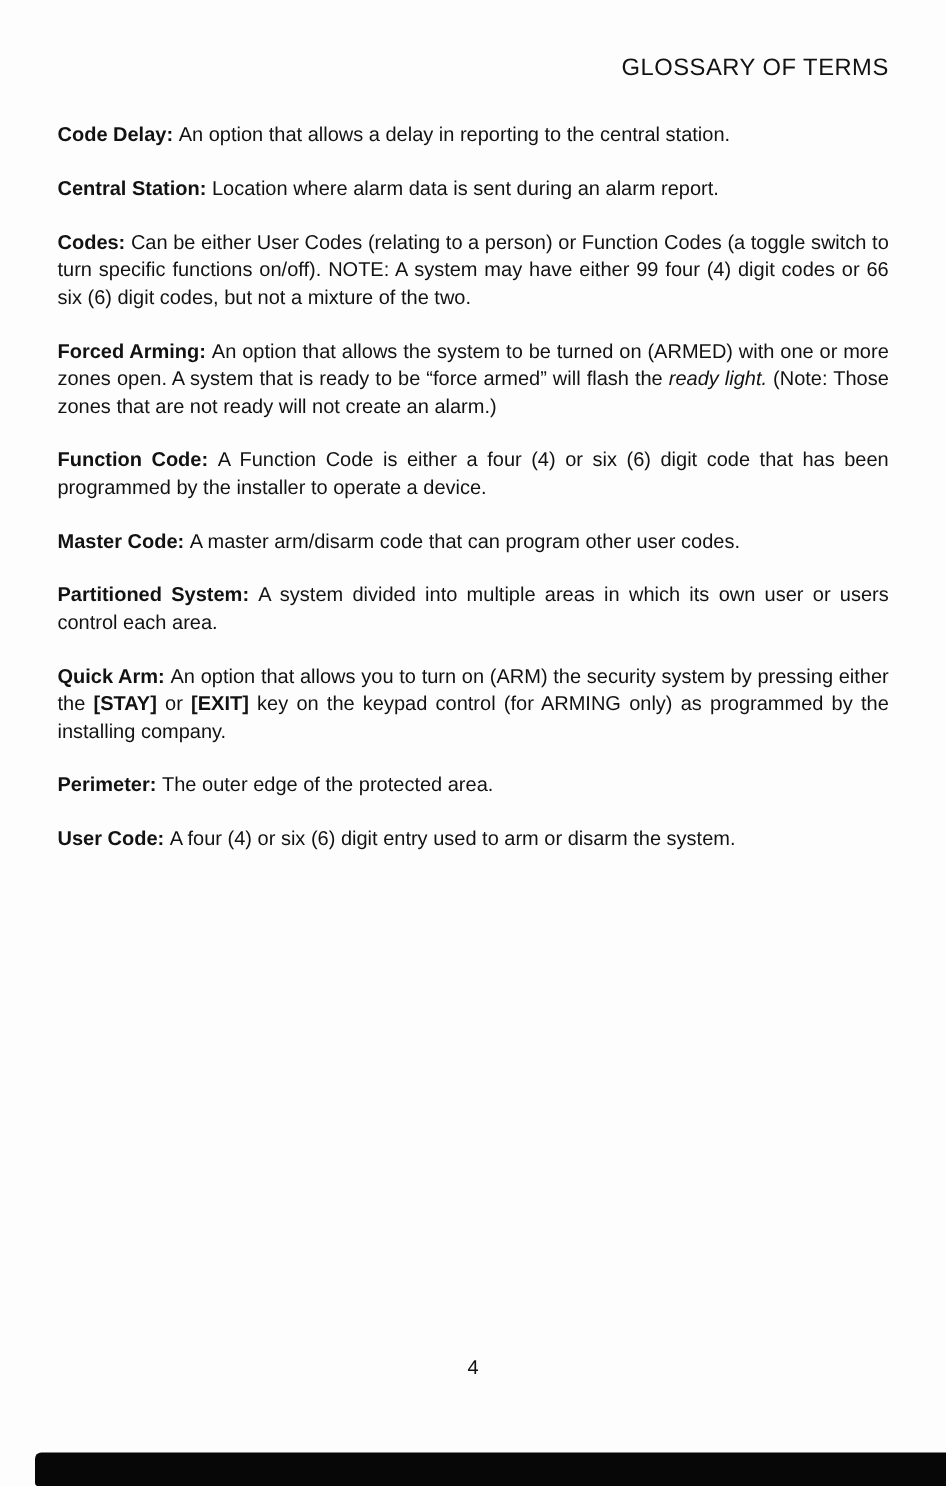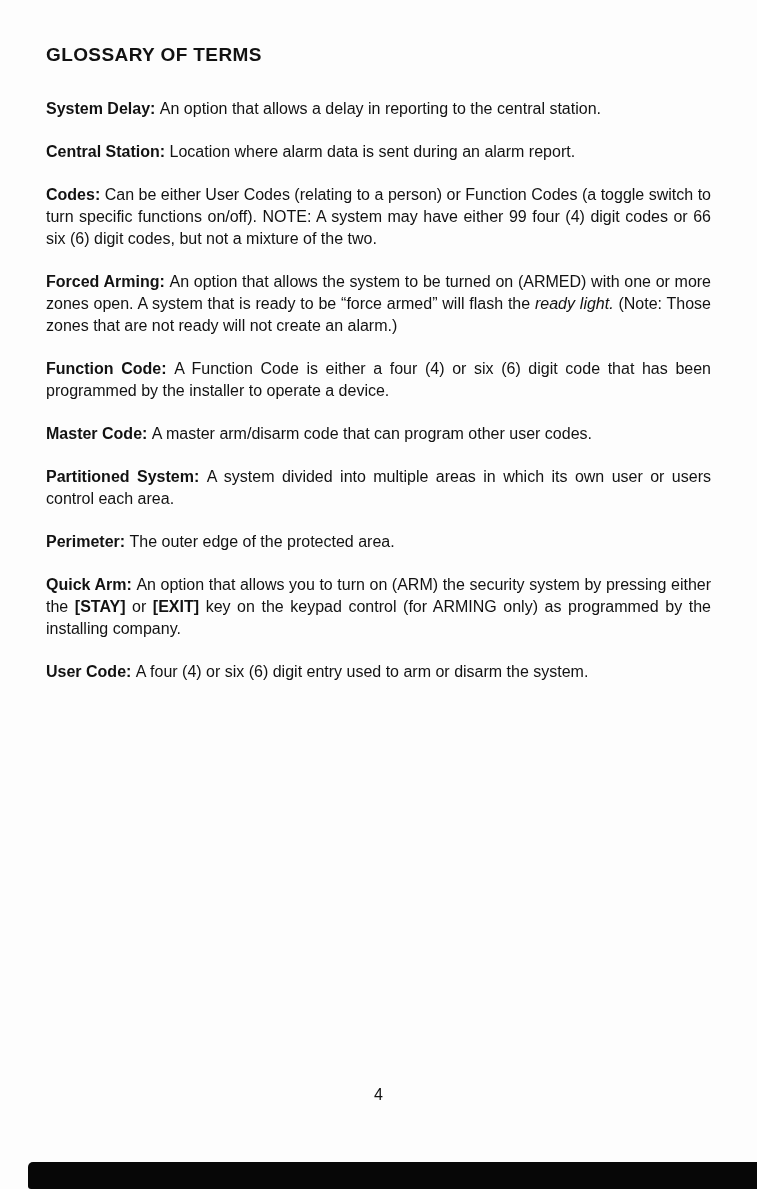--- a/index.html
+++ b/index.html
@@ -21,9 +21,10 @@
   }
   .title {
     font-size: 19px;
-    font-weight: bold;
+    font-weight: normal;
     letter-spacing: 0.4px;
     margin: 0 0 32px 0;
+    text-align: right;
   }
   .entry {
     font-size: 16px;

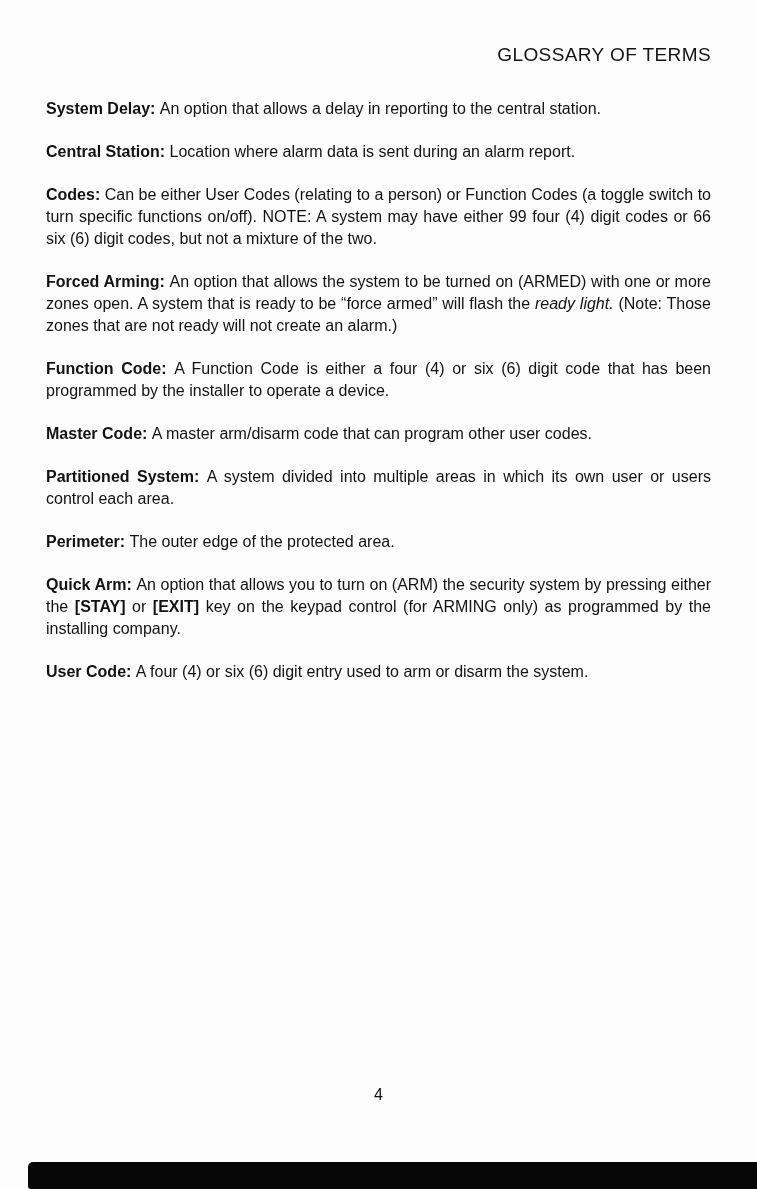--- a/index.html
+++ b/index.html
@@ -65,7 +65,7 @@
   <h1 class="title">GLOSSARY OF TERMS</h1>
 
   <div id="glossary-list">
-      <p class="entry"><span class="term">System Delay: </span><span>An option that allows a delay in reporting to the central station.</span></p>
+      <p class="entry"><span class="term">Code Delay: </span><span>An option that allows a delay in reporting to the central station.</span></p>
       <p class="entry"><span class="term">Central Station: </span><span>Location where alarm data is sent during an alarm report.</span></p>
       <p class="entry"><span class="term">Codes: </span><span>Can be either User Codes (relating to a person) or Function Codes (a toggle switch to turn specific functions on/off). NOTE: A system may have either 99 four (4) digit codes or 66 six (6) digit codes, but not a mixture of the two.</span></p>
       <p class="entry"><span class="term">Forced Arming: </span><span>An option that allows the system to be turned on (ARMED) with one or more zones open. A system that is ready to be “force armed” will flash the </span><i>ready light.</i><span> (Note: Those zones that are not ready will not create an alarm.)</span></p>

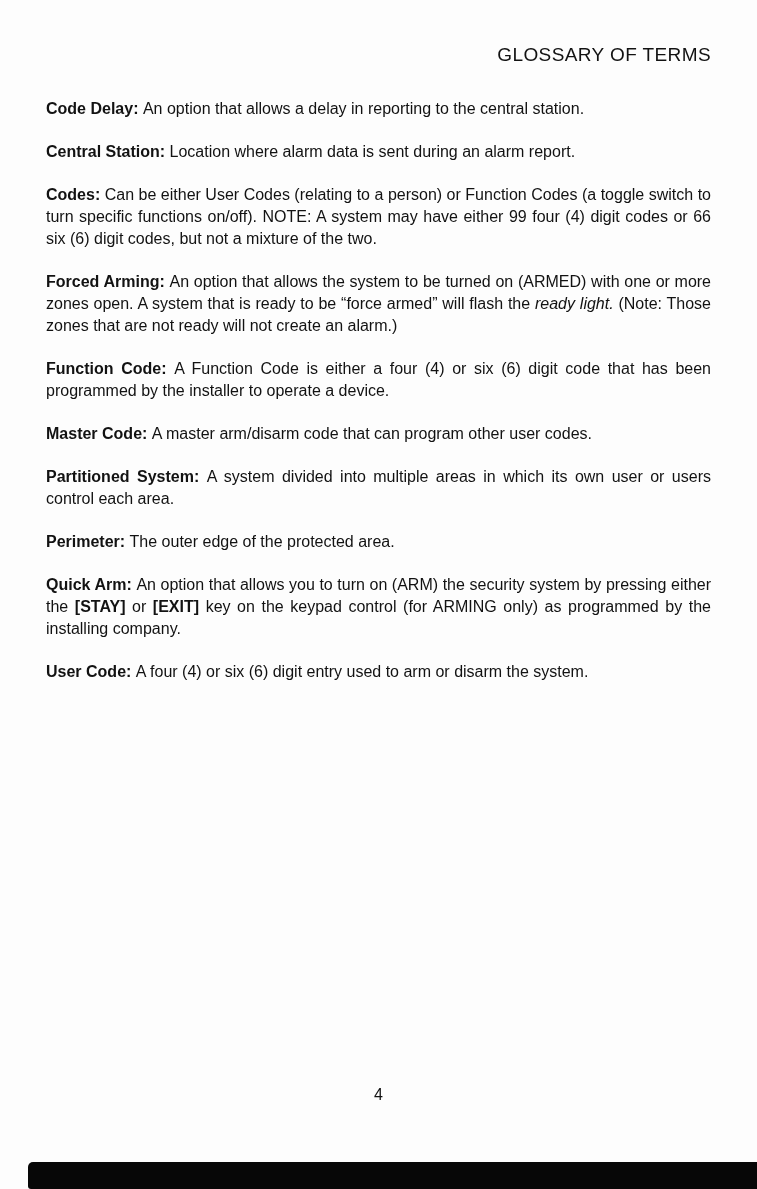--- a/index.html
+++ b/index.html
@@ -72,8 +72,8 @@
       <p class="entry"><span class="term">Function Code: </span><span>A Function Code is either a four (4) or six (6) digit code that has been programmed by the installer to operate a device.</span></p>
       <p class="entry"><span class="term">Master Code: </span><span>A master arm/disarm code that can program other user codes.</span></p>
       <p class="entry"><span class="term">Partitioned System: </span><span>A system divided into multiple areas in which its own user or users control each area.</span></p>
+      <p class="entry"><span class="term">Quick Arm: </span><span>An option that allows you to turn on (ARM) the security system by pressing either the </span><b>[STAY]</b><span> or </span><b>[EXIT]</b><span> key on the keypad control (for ARMING only) as programmed by the installing company.</span></p>
       <p class="entry"><span class="term">Perimeter: </span><span>The outer edge of the protected area.</span></p>
-      <p class="entry"><span class="term">Quick Arm: </span><span>An option that allows you to turn on (ARM) the security system by pressing either the </span><b>[STAY]</b><span> or </span><b>[EXIT]</b><span> key on the keypad control (for ARMING only) as programmed by the installing company.</span></p>
       <p class="entry"><span class="term">User Code: </span><span>A four (4) or six (6) digit entry used to arm or disarm the system.</span></p>
     </div>
 </div>

